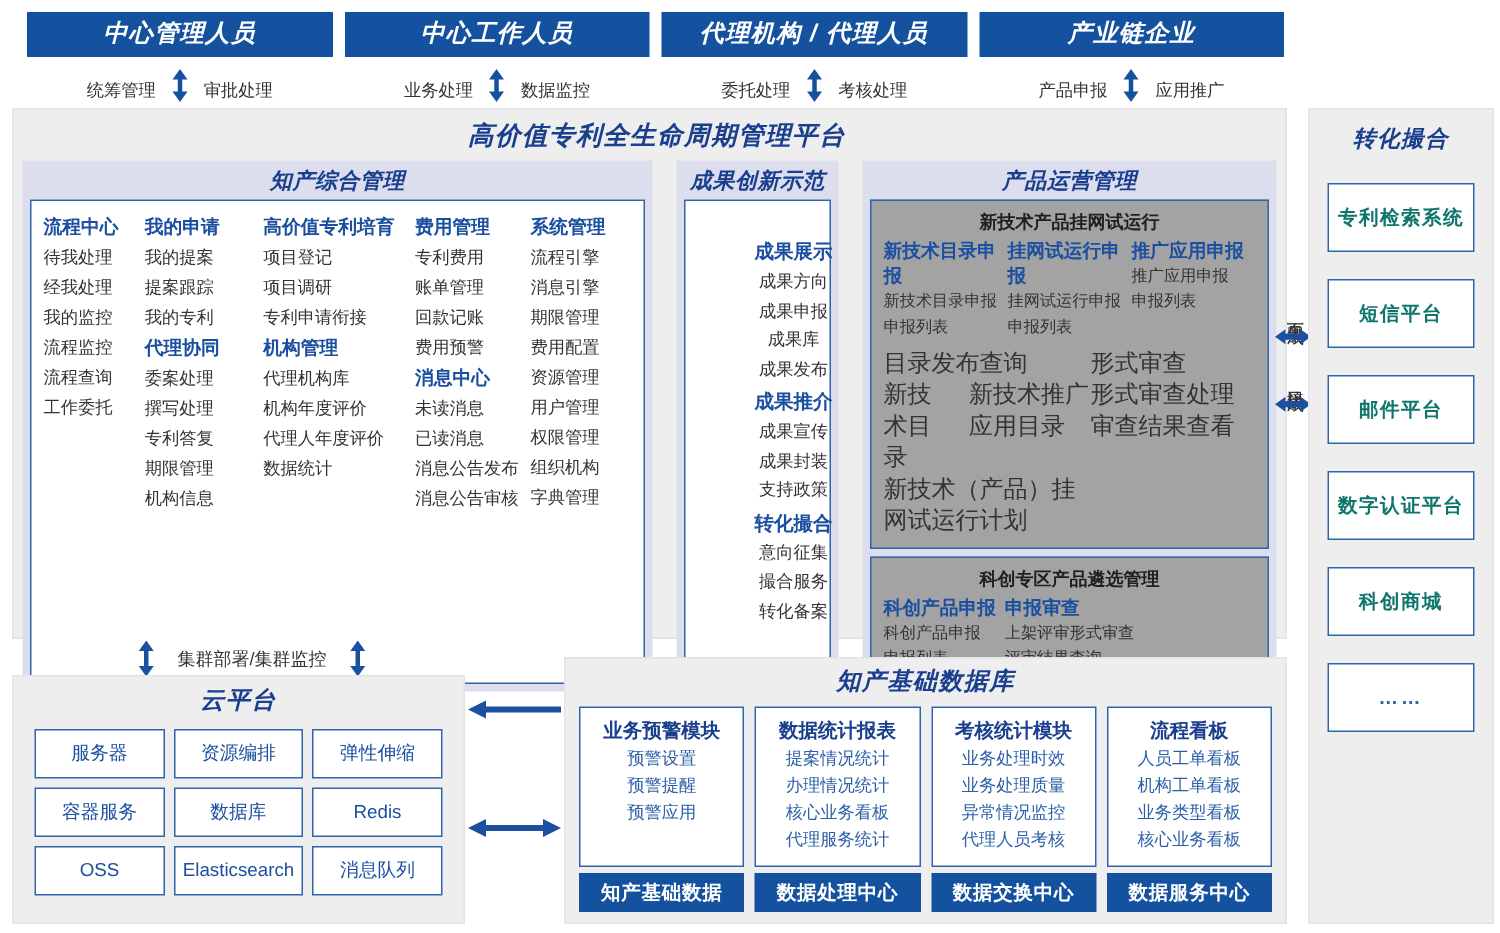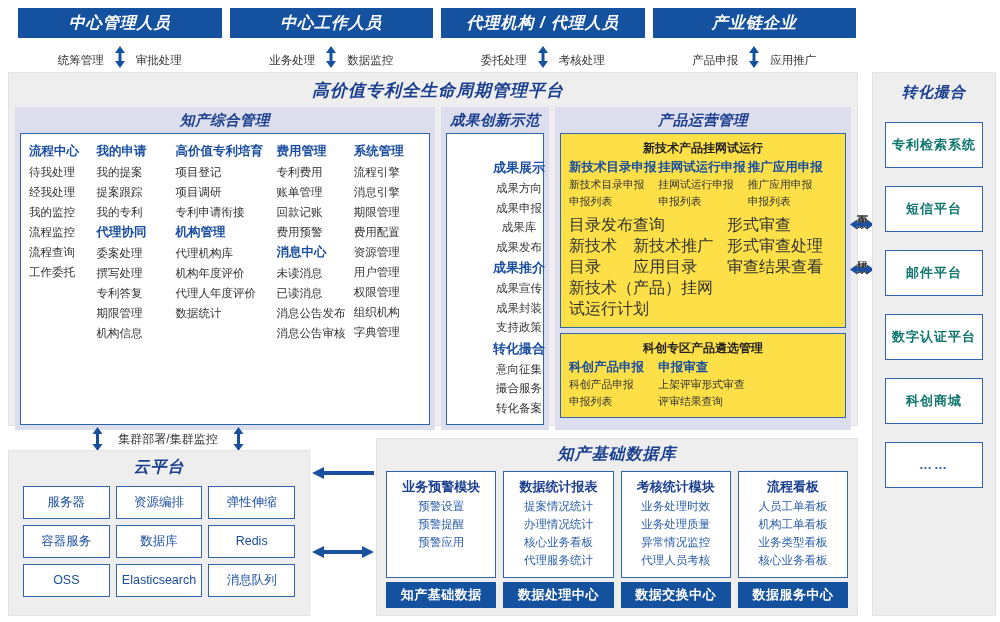--- a/index.html
+++ b/index.html
@@ -34,7 +34,7 @@
     text-align:center;font-size:17px;font-weight:bold;font-style:italic;
     color:#1b3f8f;letter-spacing:1px;padding-top:6px;height:24px;margin-left:10px;
   }
-  .platform-body{display:flex;gap:6px;padding:4px 6px 6px 6px;justify-content:space-between;}
+  .platform-body{display:flex;gap:16px;padding:4px 6px 6px 6px;justify-content:space-between;}
 
   .sect{background:#dcdeed;display:flex;flex-direction:column;}
   .sect-title{

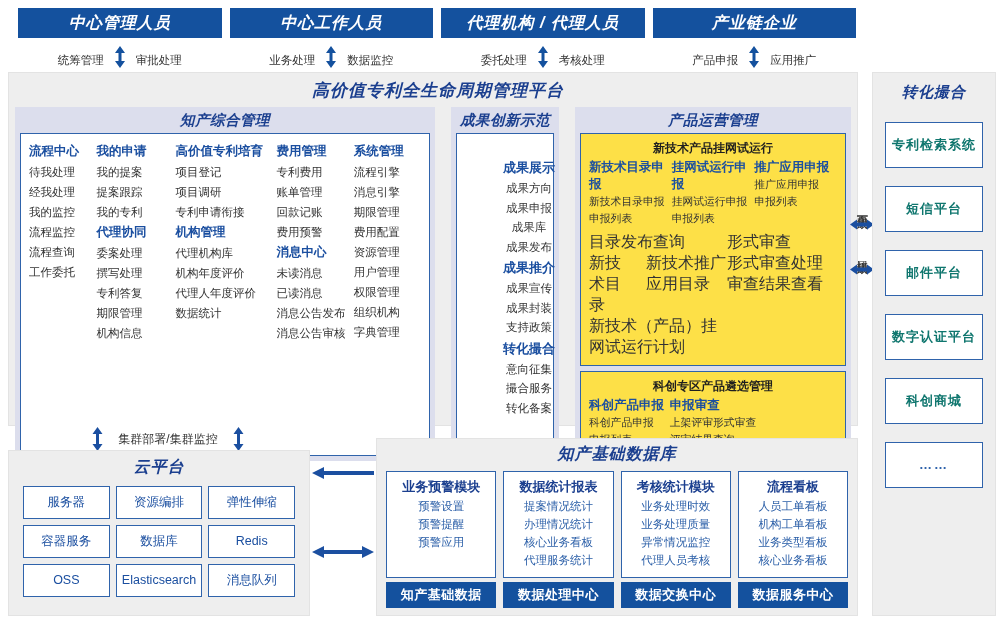--- a/index.html
+++ b/index.html
@@ -64,7 +64,7 @@
 
   
   .prod-inner{background:transparent;border:0;margin:0 5px 5px 5px;display:flex;flex-direction:column;gap:5px;flex:1;}
-  .box{border:1.5px solid #2f63ab;background:#fde047;padding:5px 8px 7px 8px;}
+  .box{border:1.5px solid #2f63ab;background:#a3a3a3;padding:5px 8px 7px 8px;}
   .box-h{text-align:center;font-size:12px;font-weight:bold;color:#1f1f1f;line-height:18px;margin-bottom:2px;}
   .grid3{display:flex;}
   .grid3 .g{flex:1;}

